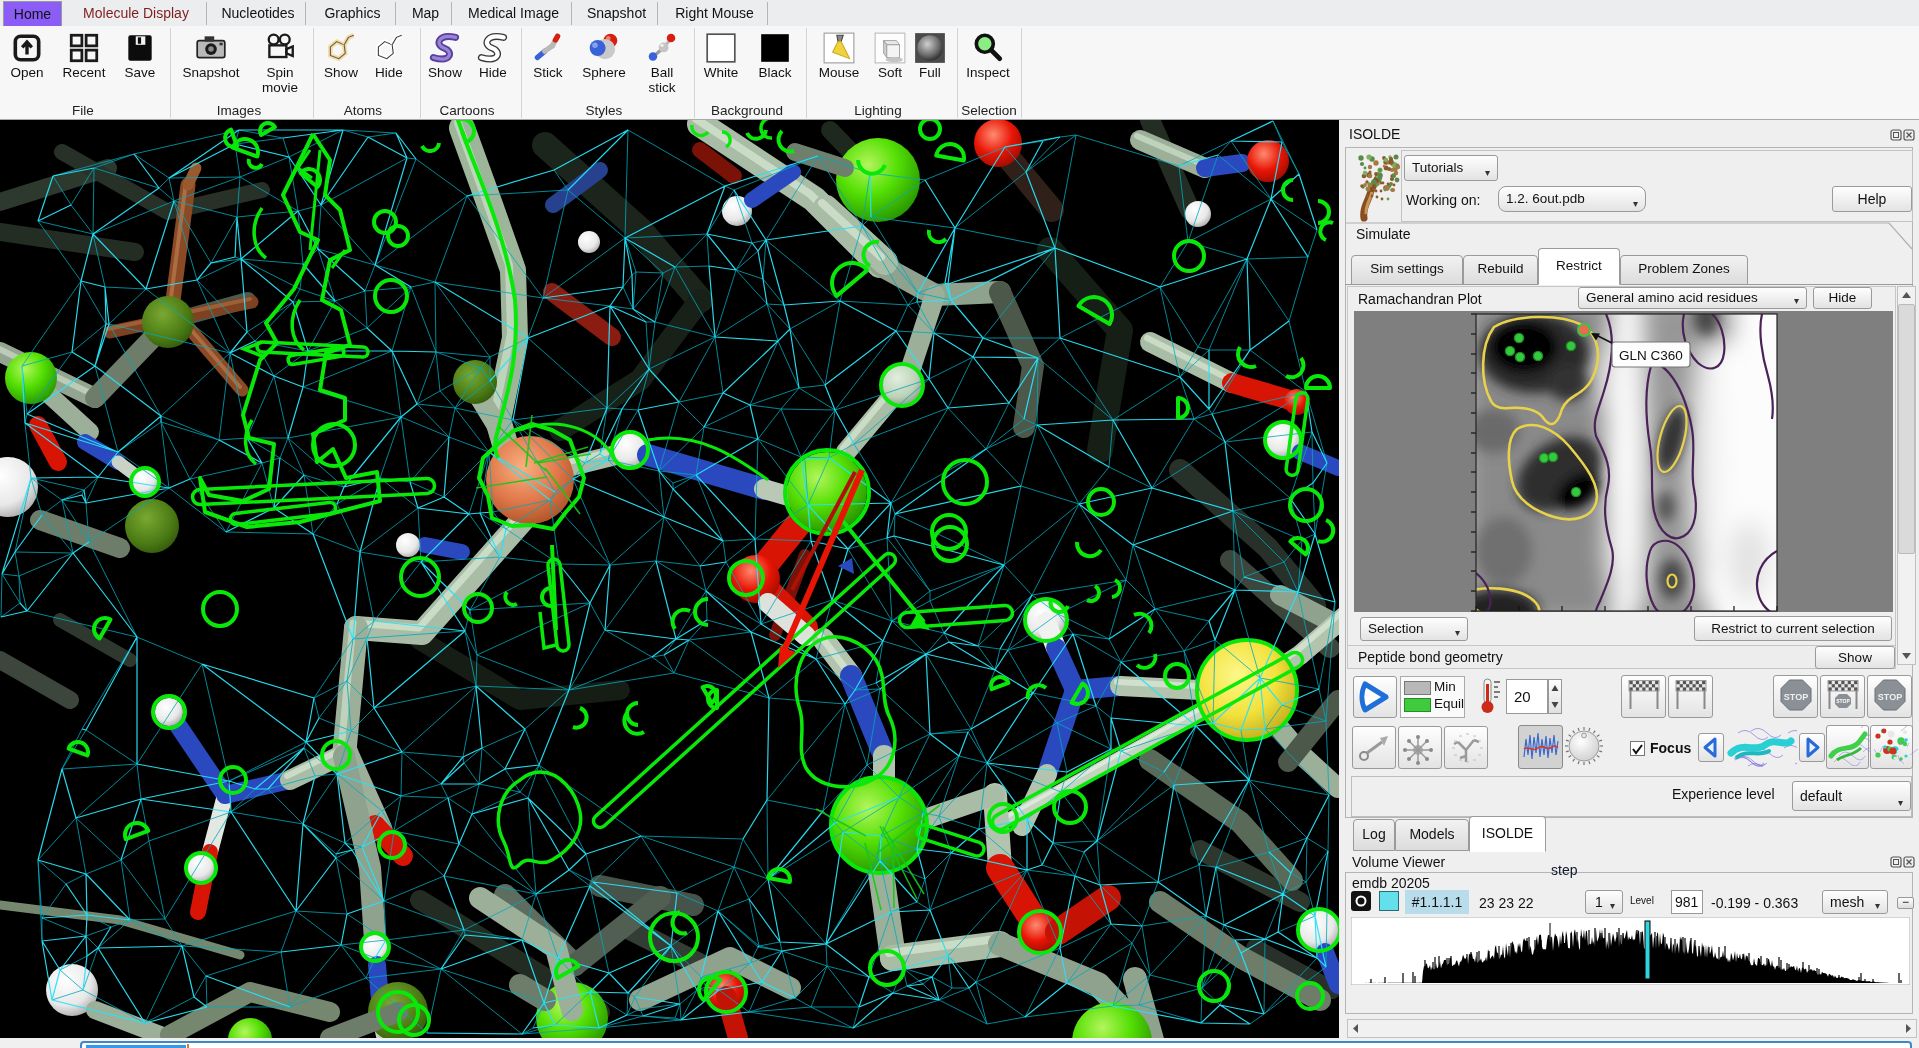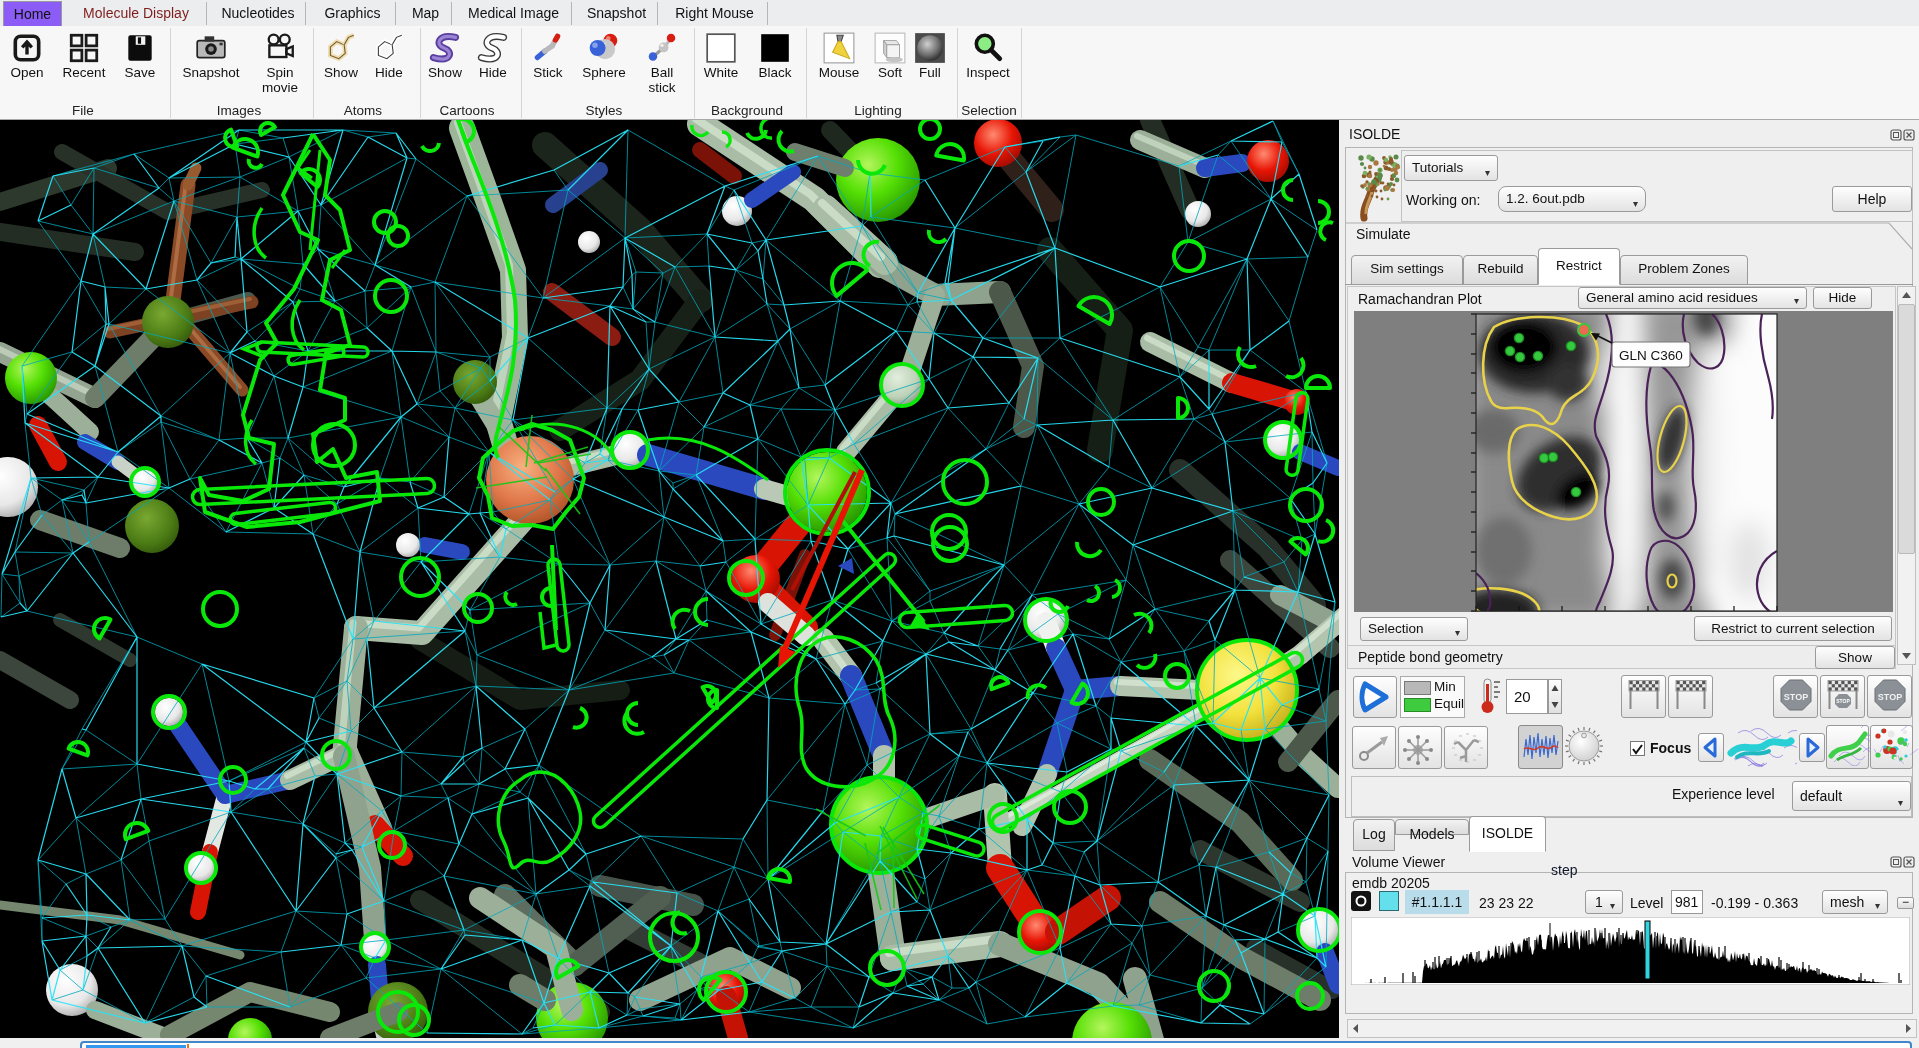--- a/index.html
+++ b/index.html
@@ -1047,7 +1047,7 @@
 <div style="position:absolute;left:1672px;top:786px;font-family:'Liberation Sans',sans-serif;font-size:14px;color:#111;font-weight:normal;white-space:nowrap;">Experience level</div>
 <div style="position:absolute;left:1792px;top:781px;width:119px;height:30px;background:linear-gradient(#fefefe,#e3e3e3);border:1px solid #9a9a9a;border-radius:3px;box-sizing:border-box;font-family:'Liberation Sans',sans-serif;font-size:14px;color:#111;line-height:28px;padding-left:7px;">default<span style="position:absolute;right:7px;top:7px;font-size:10px;color:#333;">▾</span></div>
 <div style="position:absolute;left:1353px;top:819px;width:42px;height:32px;background:linear-gradient(#f2f2f2,#dcdcdc);border:1px solid #9a9a9a;border-radius:4px 4px 0 0;box-sizing:border-box;font-family:'Liberation Sans',sans-serif;font-size:14px;color:#111;text-align:center;line-height:28px;">Log</div>
-<div style="position:absolute;left:1395px;top:819px;width:74px;height:16px;background:linear-gradient(#f2f2f2,#dcdcdc);border:1px solid #9a9a9a;border-radius:4px 4px 0 0;box-sizing:border-box;font-family:'Liberation Sans',sans-serif;font-size:14px;color:#111;text-align:center;line-height:28px;">Models</div>
+<div style="position:absolute;left:1395px;top:819px;width:74px;height:32px;background:linear-gradient(#f2f2f2,#dcdcdc);border:1px solid #9a9a9a;border-radius:4px 4px 0 0;box-sizing:border-box;font-family:'Liberation Sans',sans-serif;font-size:14px;color:#111;text-align:center;line-height:28px;">Models</div>
 <div style="position:absolute;left:1469px;top:816px;width:77px;height:36px;background:#ffffff;border:1px solid #9a9a9a;border-bottom:1px solid #ffffff;border-radius:4px 4px 0 0;box-sizing:border-box;font-family:'Liberation Sans',sans-serif;font-size:14px;color:#111;text-align:center;line-height:32px;">ISOLDE</div>
 <div style="position:absolute;left:1352px;top:854px;font-family:'Liberation Sans',sans-serif;font-size:14px;color:#111;font-weight:normal;white-space:nowrap;">Volume Viewer</div>
 <svg style="position:absolute;left:1890px;top:855px" width="26" height="13" viewBox="0 0 26 13">

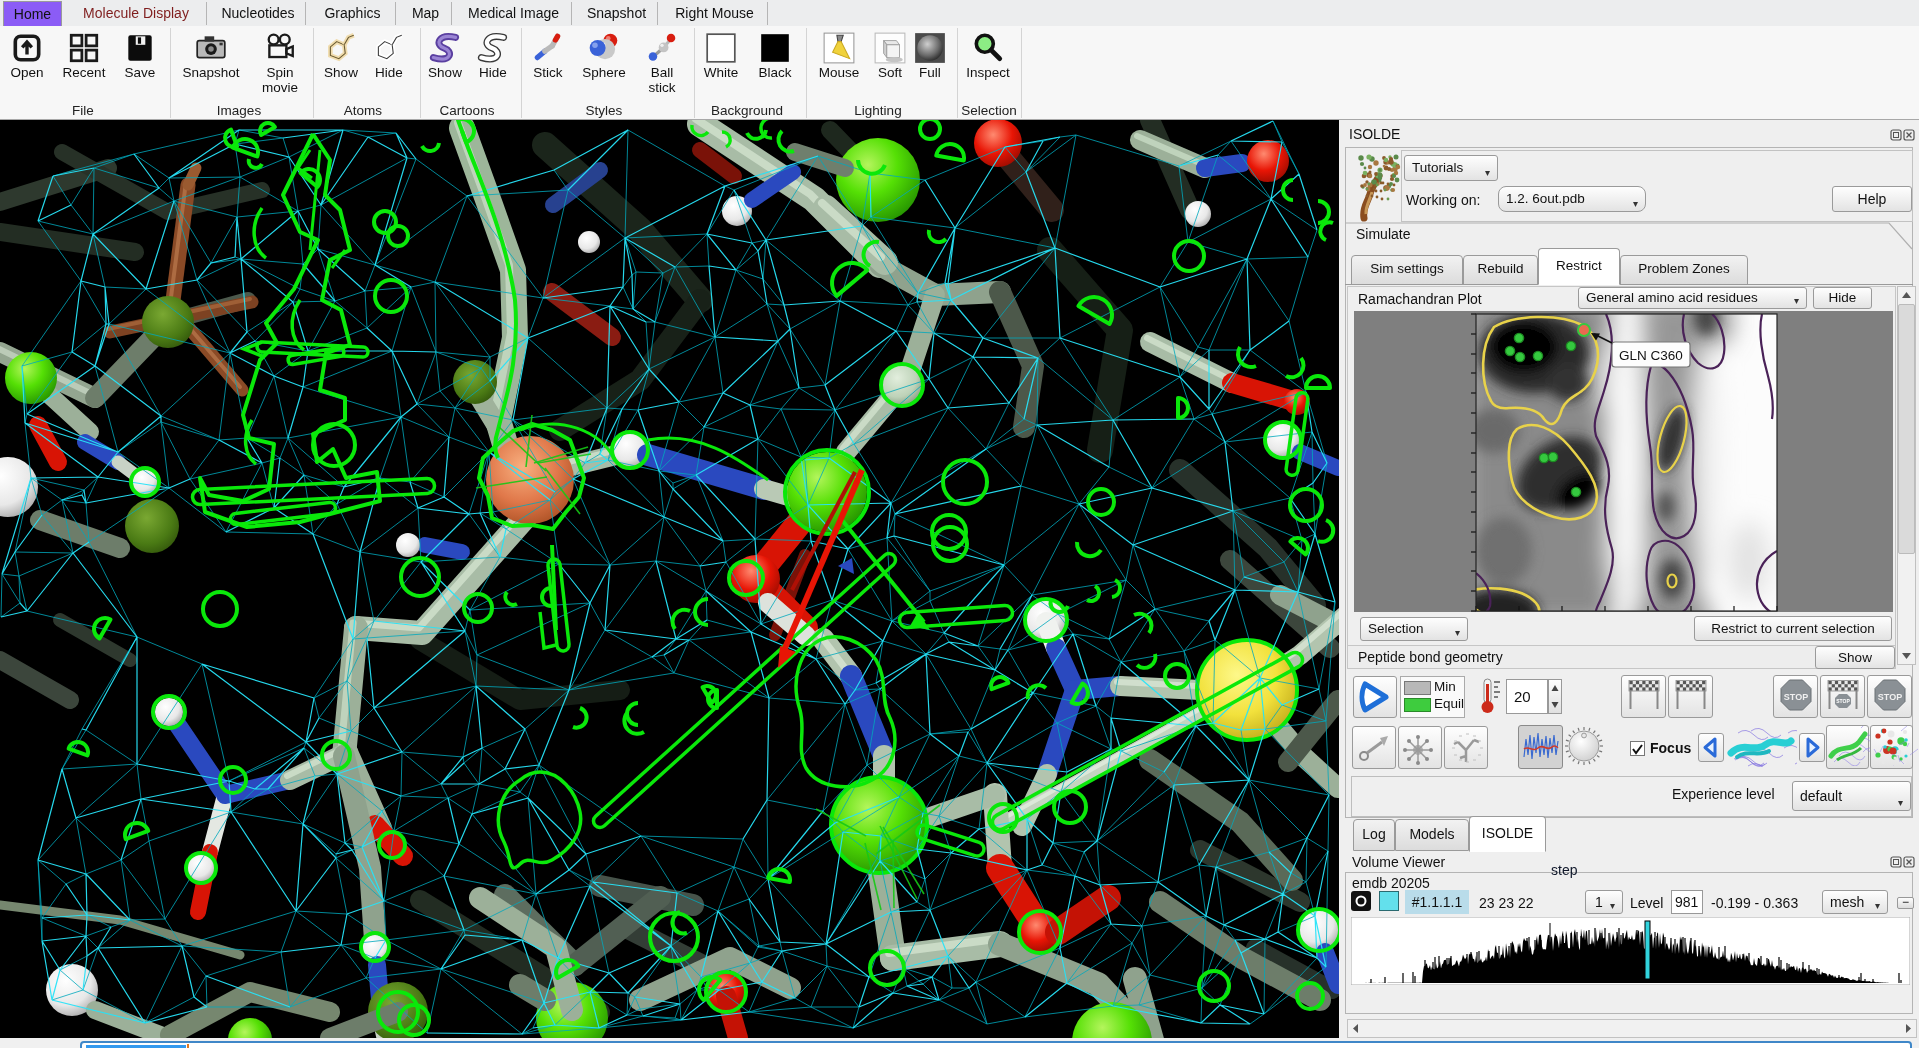--- a/index.html
+++ b/index.html
@@ -1066,7 +1066,7 @@
 <div style="position:absolute;left:1479px;top:895px;font-family:'Liberation Sans',sans-serif;font-size:14px;color:#111;font-weight:normal;white-space:nowrap;">23 23 22</div>
 <div style="position:absolute;left:1551px;top:862px;font-family:'Liberation Sans',sans-serif;font-size:14px;color:#0f172a;font-weight:normal;white-space:nowrap;">step</div>
 <div style="position:absolute;left:1585px;top:890px;width:38px;height:24px;background:linear-gradient(#fefefe,#e3e3e3);border:1px solid #9a9a9a;border-radius:3px;box-sizing:border-box;font-family:'Liberation Sans',sans-serif;font-size:14px;color:#111;line-height:22px;padding-left:9px;">1<span style="position:absolute;right:7px;top:4px;font-size:10px;color:#333;">▾</span></div>
-<div style="position:absolute;left:1630px;top:895px;font-family:'Liberation Sans',sans-serif;font-size:14px;color:#111;font-weight:normal;white-space:nowrap;">Level</div>
+<div style="position:absolute;left:1630px;top:895px;font-family:'Liberation Sans',sans-serif;font-size:10px;color:#111;font-weight:normal;white-space:nowrap;">Level</div>
 <div style="position:absolute;left:1671px;top:890px;width:32px;height:24px;background:#fff;border:1px solid #999;box-sizing:border-box;font-family:'Liberation Sans',sans-serif;font-size:14px;color:#111;line-height:22px;padding-left:3px;">981</div>
 <div style="position:absolute;left:1711px;top:895px;font-family:'Liberation Sans',sans-serif;font-size:14px;color:#111;font-weight:normal;white-space:nowrap;">-0.199 - 0.363</div>
 <div style="position:absolute;left:1822px;top:890px;width:66px;height:24px;background:linear-gradient(#fefefe,#e3e3e3);border:1px solid #9a9a9a;border-radius:3px;box-sizing:border-box;font-family:'Liberation Sans',sans-serif;font-size:14px;color:#111;line-height:22px;padding-left:7px;">mesh<span style="position:absolute;right:7px;top:4px;font-size:10px;color:#333;">▾</span></div>

